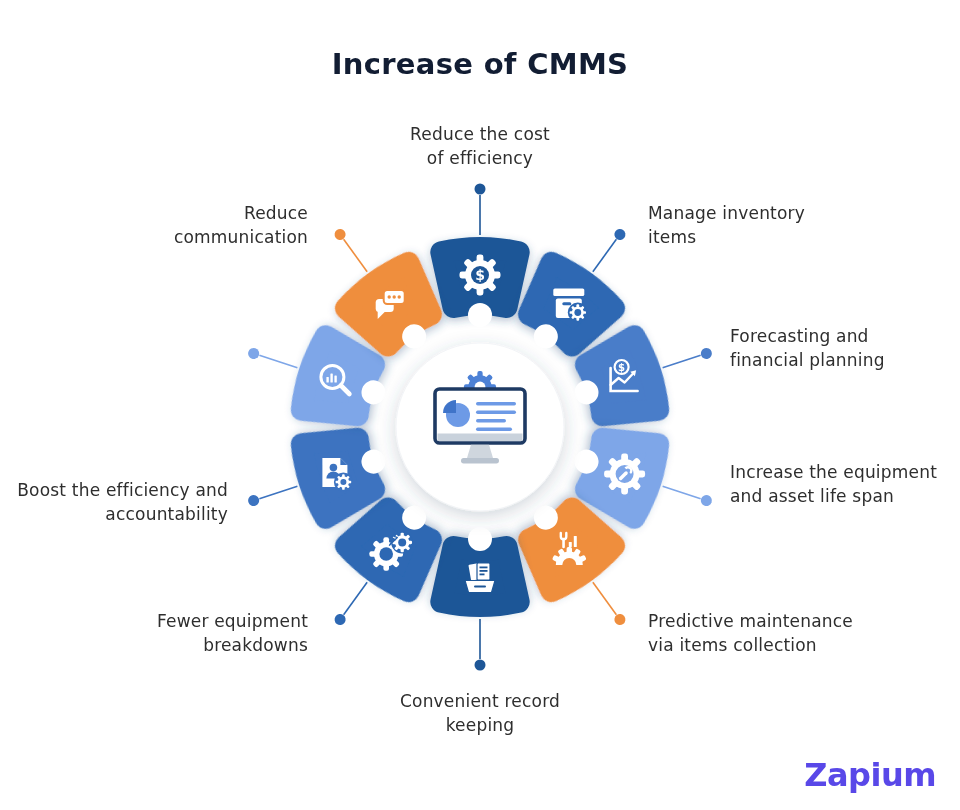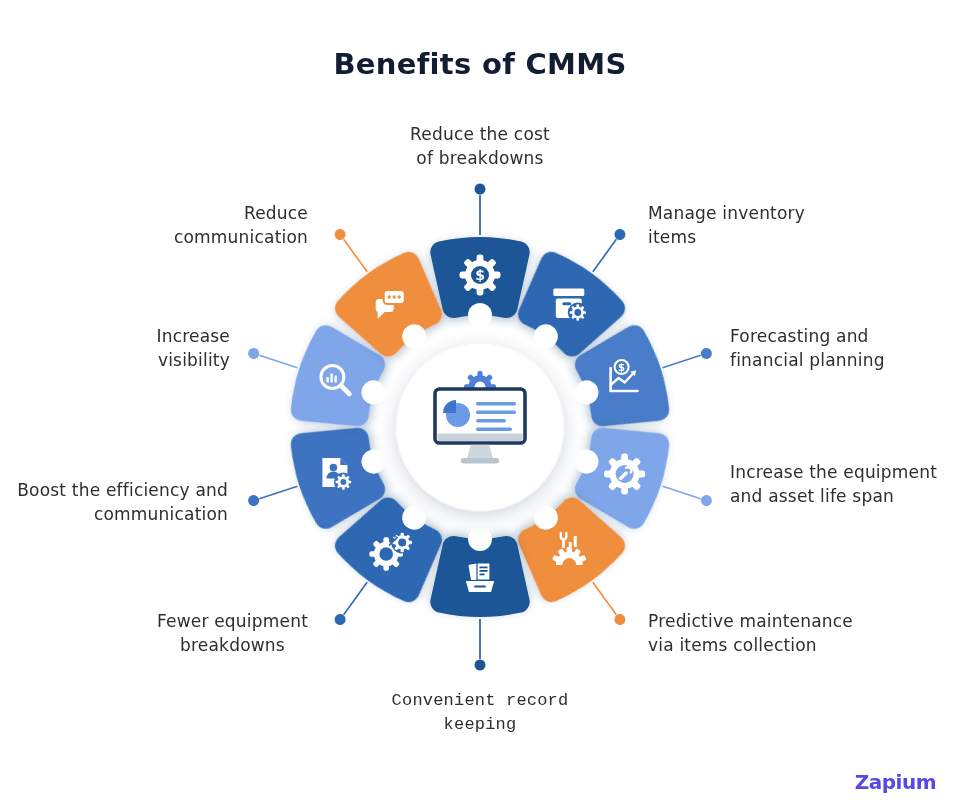--- a/index.html
+++ b/index.html
@@ -28,7 +28,7 @@
 
 <div class="page">
 
-  <div class="title">Benefits of CMMS</div>
+  <div class="title">Increase of CMMS</div>
 
   <svg class="diagram-svg" width="960" height="810" viewBox="0 0 960 810">
     <defs>

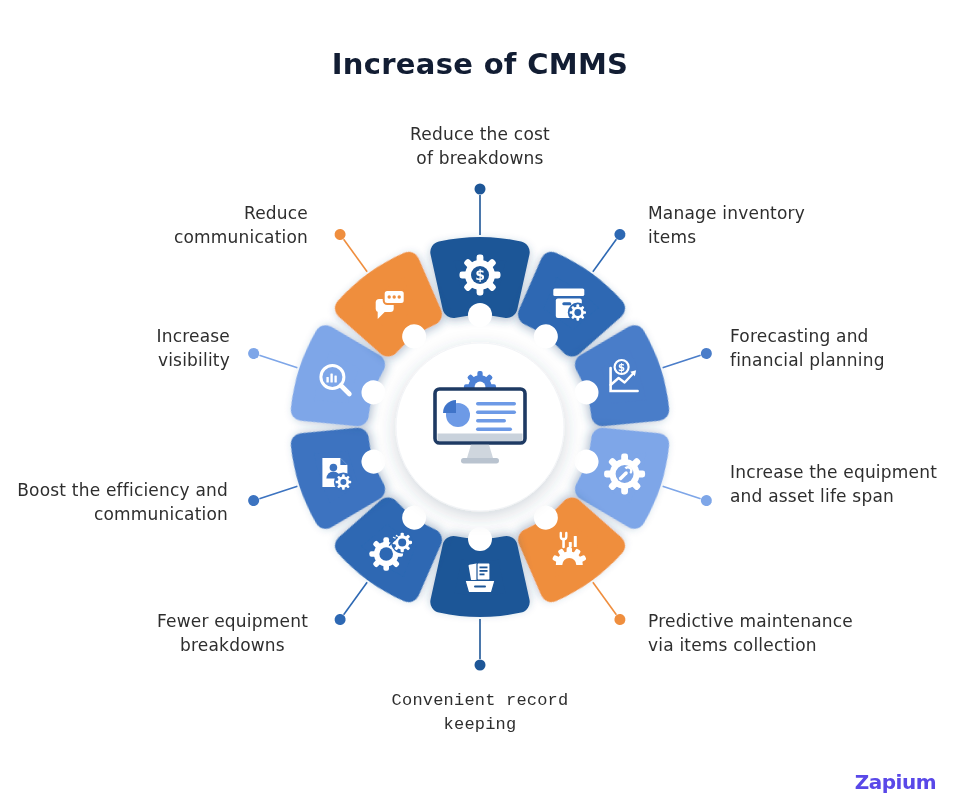--- a/index.html
+++ b/index.html
@@ -288,7 +288,7 @@
   </svg>
 
   <div class="label lbl-0">Reduce the cost
-of breakdowns</div>
+of efficiency</div>
   <div class="label lbl-2">Forecasting and
 financial planning</div>
   <div class="label lbl-1">Manage inventory

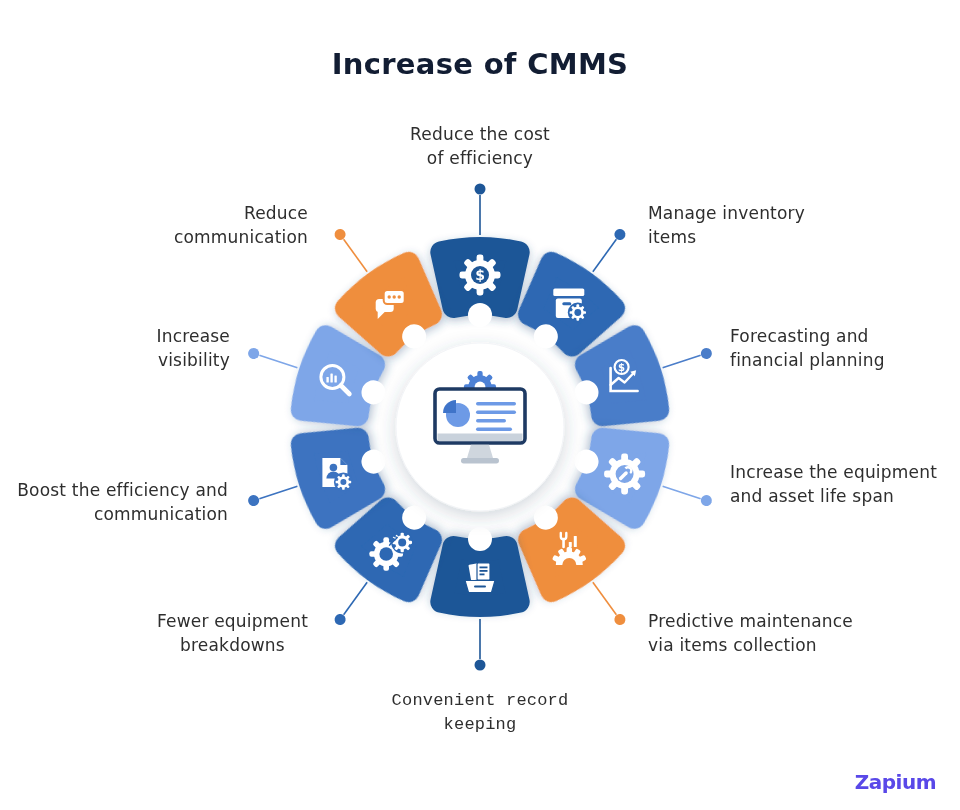--- a/index.html
+++ b/index.html
@@ -303,8 +303,6 @@
 breakdowns</div>
   <div class="label lbl-7">Boost the efficiency and
 communication</div>
-  <div class="label lbl-8">Increase
-visibility</div>
   <div class="label lbl-9">Reduce
 communication</div>
 

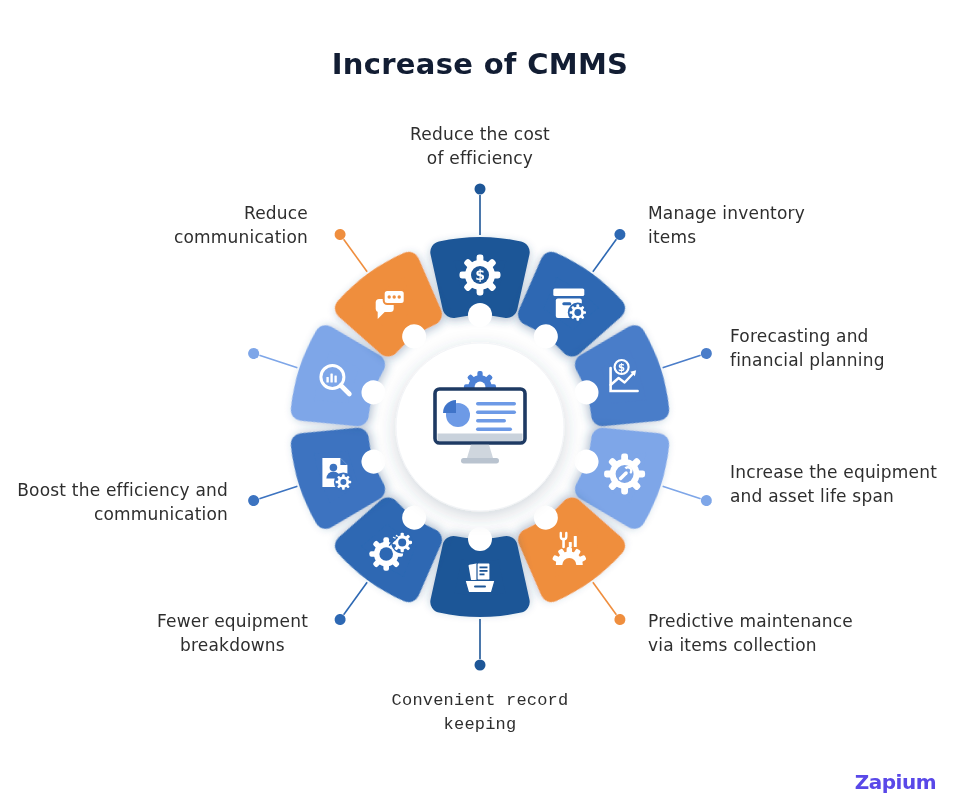--- a/index.html
+++ b/index.html
@@ -302,7 +302,7 @@
   <div class="label lbl-6">Fewer equipment
 breakdowns</div>
   <div class="label lbl-7">Boost the efficiency and
-communication</div>
+accountability</div>
   <div class="label lbl-9">Reduce
 communication</div>
 

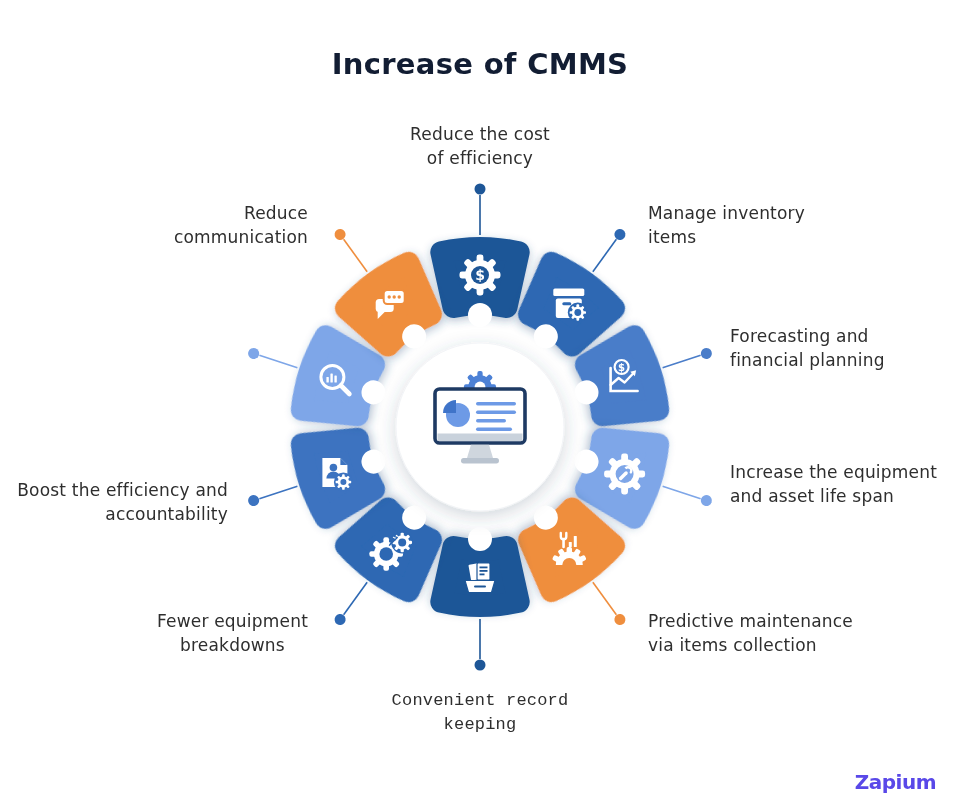--- a/index.html
+++ b/index.html
@@ -16,7 +16,7 @@
   .lbl-3{left:730px;top:460px;text-align:left;}
   .lbl-4{left:648px;top:609px;text-align:left;}
   .lbl-5{left:480px;top:689px;transform:translateX(-50%);text-align:center;font-family:Liberation Mono, monospace;}
-  .lbl-6{right:652px;top:609px;text-align:center;}
+  .lbl-6{right:652px;top:609px;text-align:right;}
   .lbl-7{right:732px;top:478px;text-align:right;}
   .lbl-8{right:730px;top:324px;text-align:right;}
   .lbl-9{right:652px;top:201px;text-align:right;}

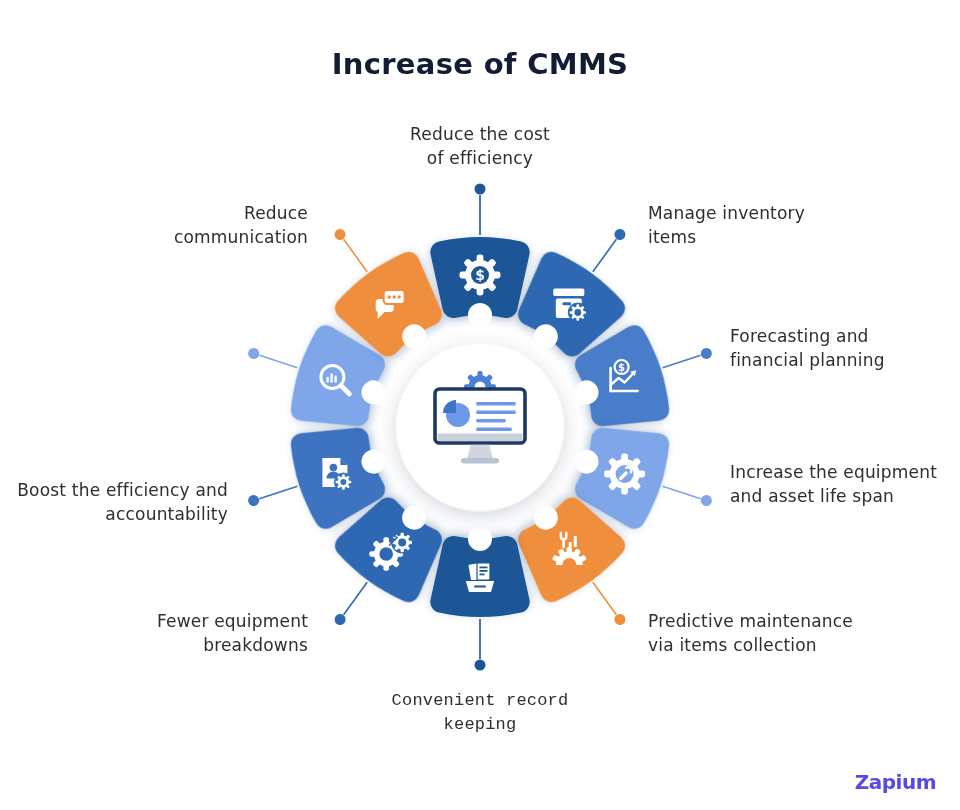--- a/index.html
+++ b/index.html
@@ -15,7 +15,7 @@
   .lbl-2{left:730px;top:324px;text-align:left;}
   .lbl-3{left:730px;top:460px;text-align:left;}
   .lbl-4{left:648px;top:609px;text-align:left;}
-  .lbl-5{left:480px;top:689px;transform:translateX(-50%);text-align:center;font-family:Liberation Mono, monospace;}
+  .lbl-5{left:480px;top:689px;transform:translateX(-50%);text-align:center;}
   .lbl-6{right:652px;top:609px;text-align:right;}
   .lbl-7{right:732px;top:478px;text-align:right;}
   .lbl-8{right:730px;top:324px;text-align:right;}

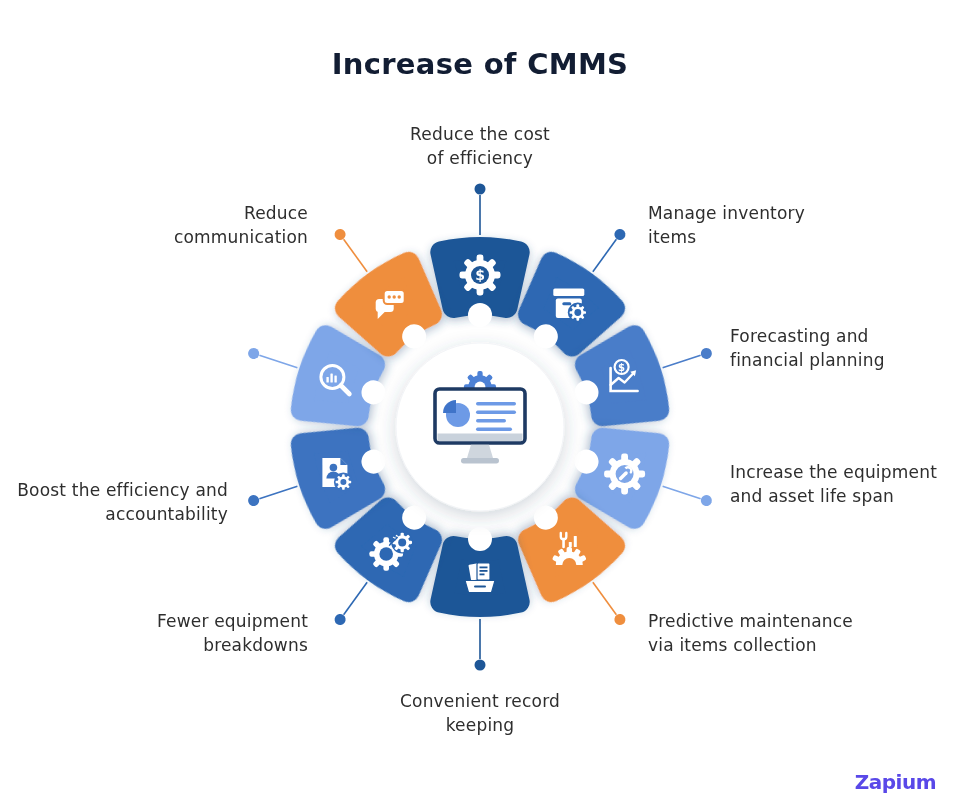--- a/index.html
+++ b/index.html
@@ -20,7 +20,7 @@
   .lbl-7{right:732px;top:478px;text-align:right;}
   .lbl-8{right:730px;top:324px;text-align:right;}
   .lbl-9{right:652px;top:201px;text-align:right;}
-  .logo{position:absolute;right:24px;bottom:16px;font-size:20px;font-weight:bold;
+  .logo{position:absolute;right:24px;bottom:16px;font-size:32px;font-weight:bold;
         color:#5948e8;letter-spacing:-.5px;margin-top:44px;}
 </style>
 </head>

